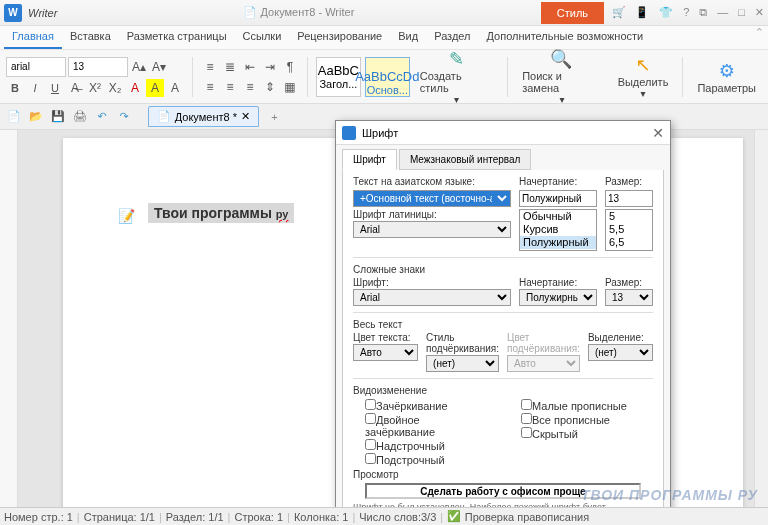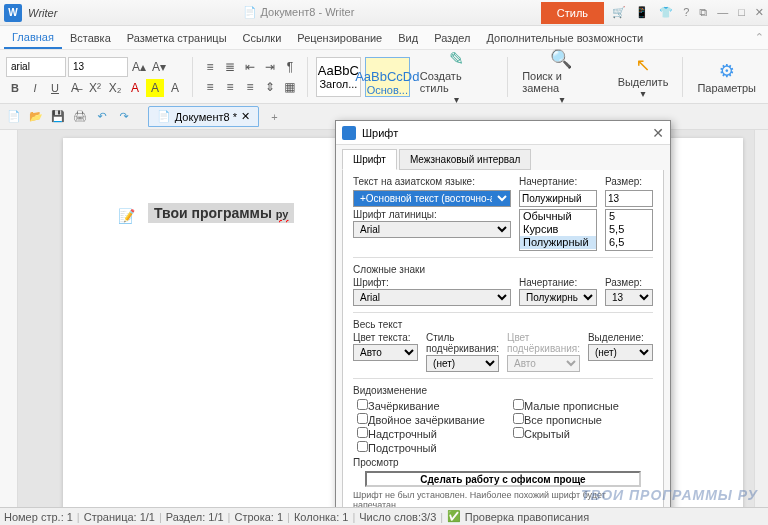--- a/index.html
+++ b/index.html
@@ -13,7 +13,7 @@
 .titlebar .win-controls { display: flex; margin-left: 8px; gap: 10px; color: #888; }
 .titlebar .win-controls span { cursor: pointer; }
 
-.menubar { height: 24px; display: flex; align-items: center; padding: 0 4px; background: #fafafa; border-bottom: 1px solid #e5e5e5; }
+.menubar { height: 24px; display: flex; padding: 0 4px; background: #fafafa; border-bottom: 1px solid #e5e5e5; }
 .menubar .tab { padding: 4px 8px; color: #444; cursor: pointer; }
 .menubar .tab.active { color: #2b7cd3; border-bottom: 2px solid #2b7cd3; }
 

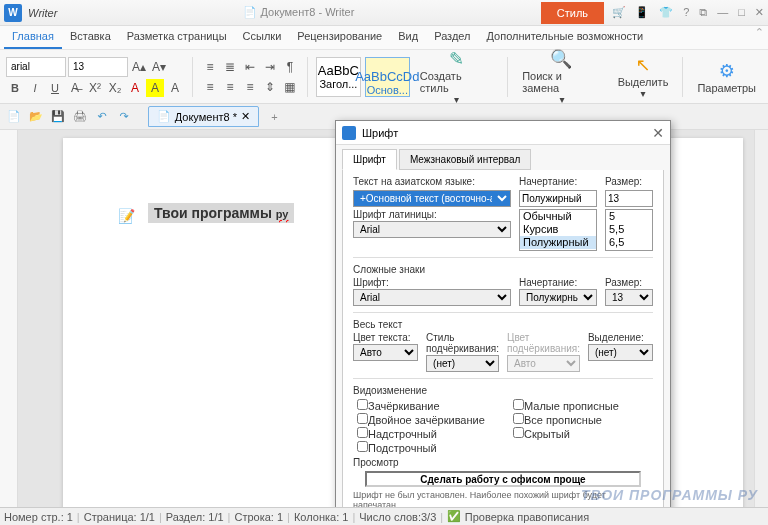--- a/index.html
+++ b/index.html
@@ -65,7 +65,7 @@
 .section-label { font-size: 10px; color: #333; margin: 2px 0; }
 .checks { display: flex; gap: 12px; }
 .checks .col { flex: 1; }
-.chk { display: flex; align-items: center; gap: 4px; font-size: 10px; margin: 1px 4px; }
+.chk { display: flex; align-items: center; gap: 4px; font-size: 10px; margin: 1px 12px; }
 .chk input { width: 11px; height: 11px; }
 .preview-box { border: 2px inset #ccc; height: 16px; display: flex; align-items: center; justify-content: center; margin: 3px 12px; font-size: 10px; font-weight: bold; }
 .dlg-note { font-size: 9px; color: #666; margin: 3px 0; }

